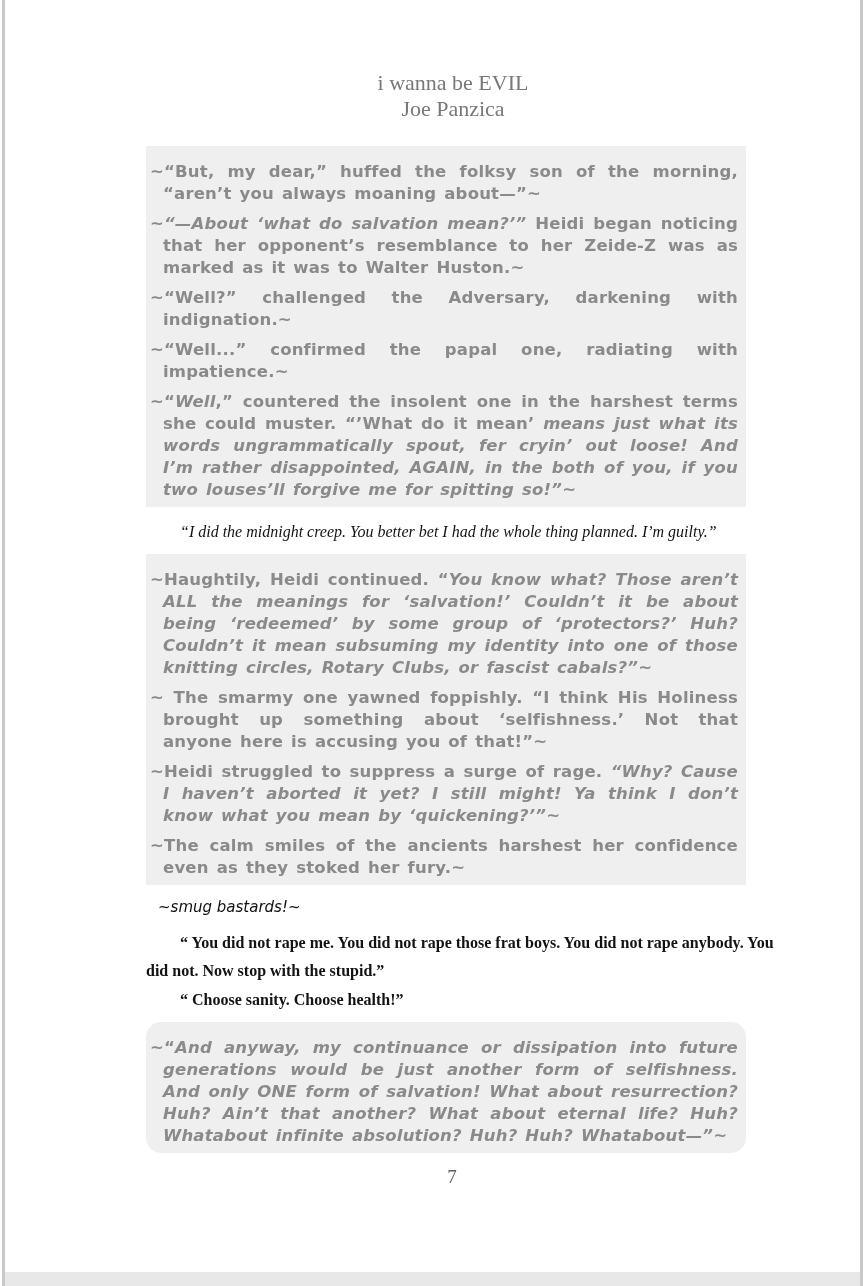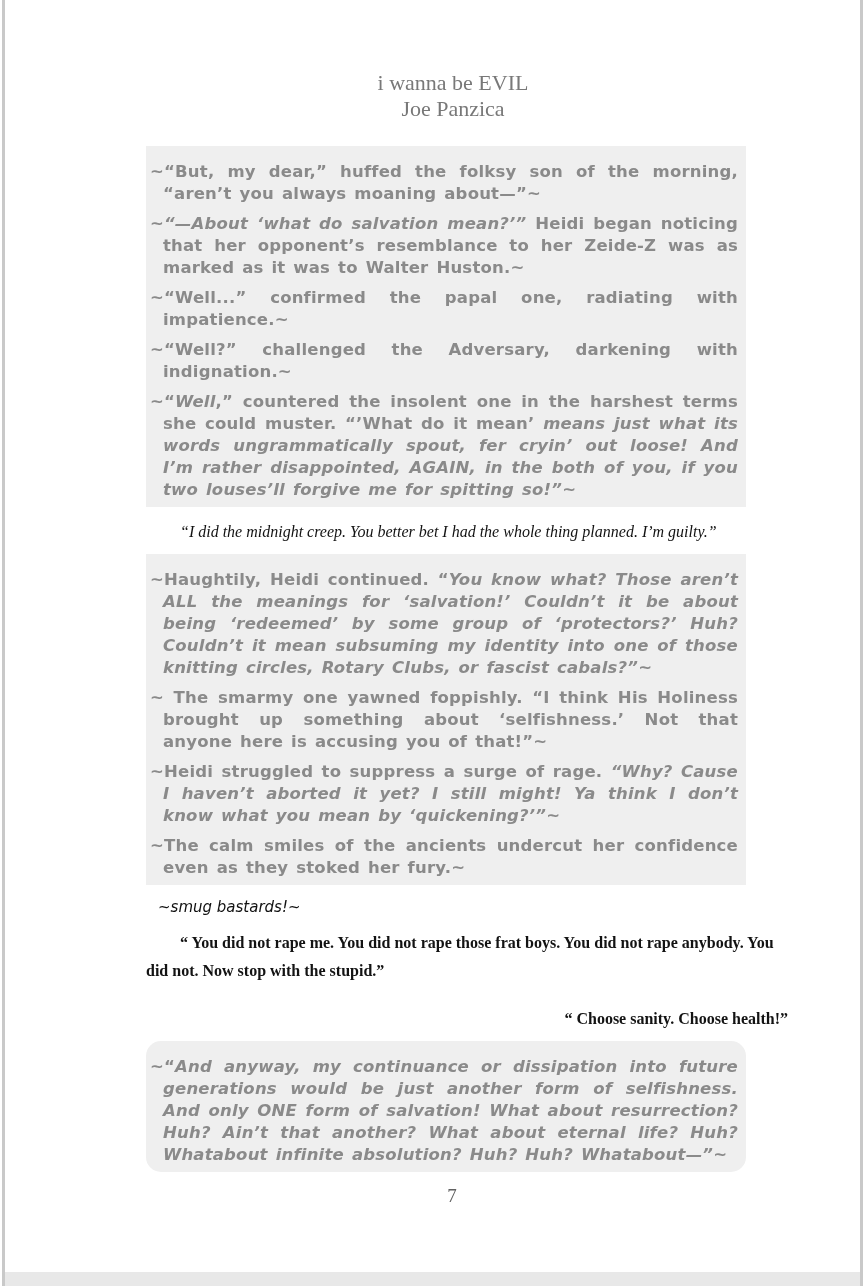--- a/index.html
+++ b/index.html
@@ -125,8 +125,8 @@
     <div class="comic-block mt-block1">
       <p class="comic-p"><span>~“But, my dear,” huffed the folksy son of the morning, “aren’t you always moaning about—”~</span></p>
       <p class="comic-p"><span>~</span><span class="it">“—About ‘what do salvation mean?’”</span><span> Heidi began noticing that her opponent’s resemblance to her Zeide-Z was as marked as it was to Walter Huston.~</span></p>
+      <p class="comic-p"><span>~“Well?” challenged the Adversary, darkening with indignation.~</span></p>
       <p class="comic-p"><span>~“Well...” confirmed the papal one, radiating with impatience.~</span></p>
-      <p class="comic-p"><span>~“Well?” challenged the Adversary, darkening with indignation.~</span></p>
       <p class="comic-p"><span>~“</span><span class="it">Well</span><span>,” countered the insolent one in the harshest terms she could muster. “’What do it mean’ </span><span class="it">means just what its words ungrammatically spout, fer cryin’ out loose! And I’m rather disappointed, AGAIN, in the both of you, if you two louses’ll forgive me for spitting so!”~</span></p>
     </div>
 

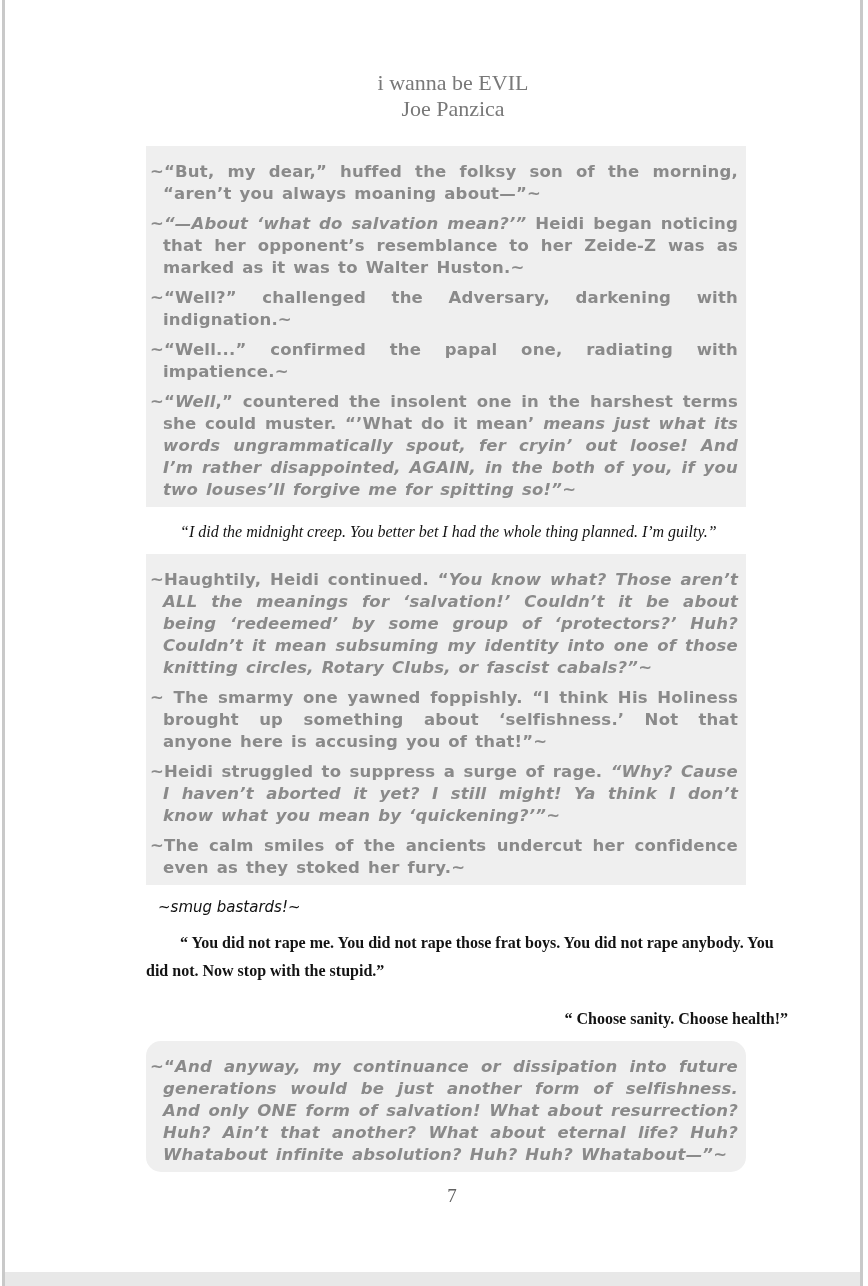--- a/index.html
+++ b/index.html
@@ -136,7 +136,7 @@
       <p class="comic-p"><span>~Haughtily, Heidi continued. “</span><span class="it">You know what? Those aren’t ALL the meanings for ‘salvation!’ Couldn’t it be about being ‘redeemed’ by some group of ‘protectors?’ Huh? Couldn’t it mean subsuming my identity into one of those knitting circles, Rotary Clubs, or fascist cabals?”</span><span>~</span></p>
       <p class="comic-p"><span>~ The smarmy one yawned foppishly. “I think His Holiness brought up something about ‘selfishness.’ Not that anyone here is accusing you of that!”~</span></p>
       <p class="comic-p"><span>~Heidi struggled to suppress a surge of rage. </span><span class="it">“Why? Cause I haven’t aborted it yet? I still might! Ya think I don’t know what you mean by ‘quickening?’”</span><span>~</span></p>
-      <p class="comic-p"><span>~The calm smiles of the ancients undercut her confidence even as they stoked her fury.~</span></p>
+      <p class="comic-p"><span>~The calm smiles of the ancients harshest her confidence even as they stoked her fury.~</span></p>
     </div>
 
     <p class="aside-caption mt-caption">~smug bastards!~</p>

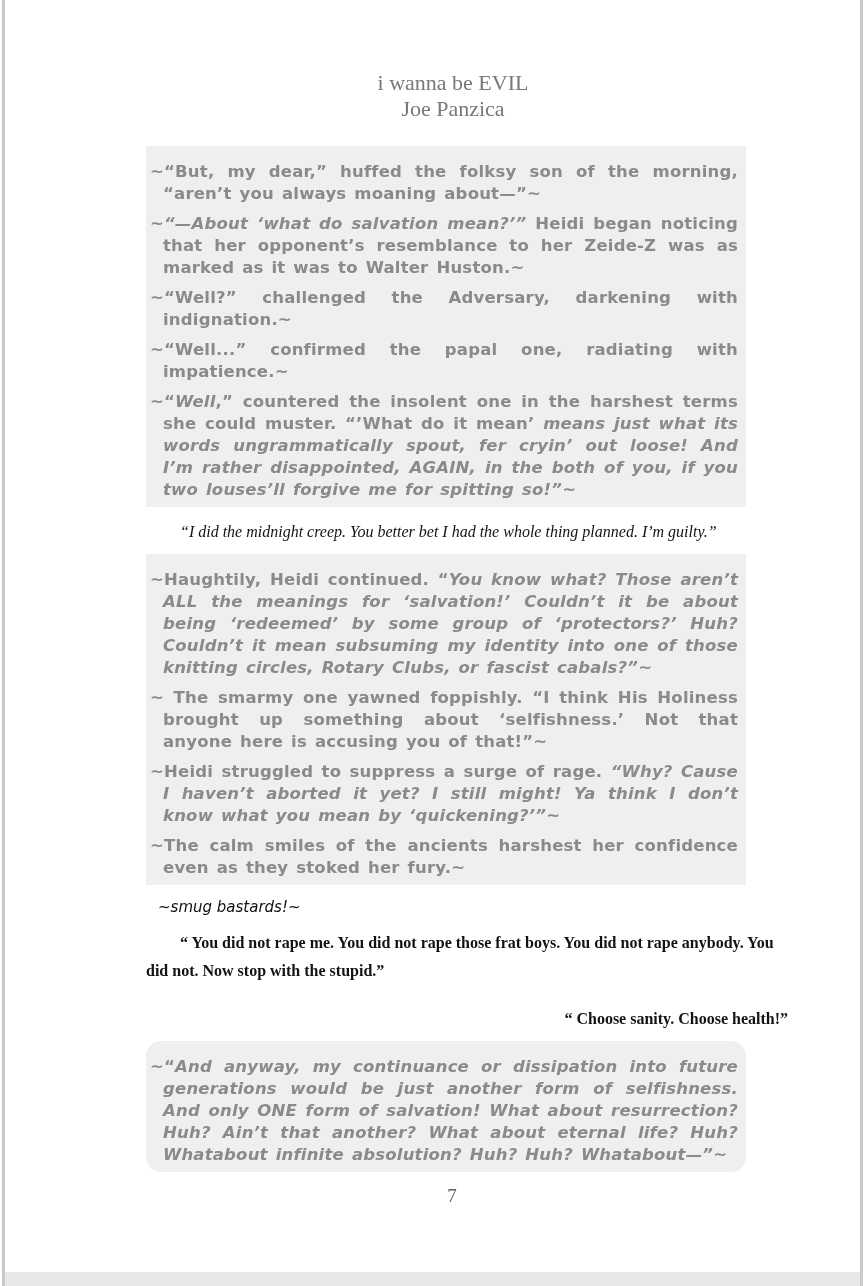--- a/index.html
+++ b/index.html
@@ -85,7 +85,7 @@
   .mt-block2 { margin-top: 9px; }
   .mt-caption { margin-top: 3px; }
   .mt-quote2 { margin-top: 12px; }
-  .mt-quote3 { margin-top: 20px; text-align: right; }
+  .mt-quote3 { margin-top: 1px; }
   .mt-block3 { margin-top: 8px; border-radius: 15px; }
   .mt-pagenum { margin-top: 13px; }
   .aside-caption {

